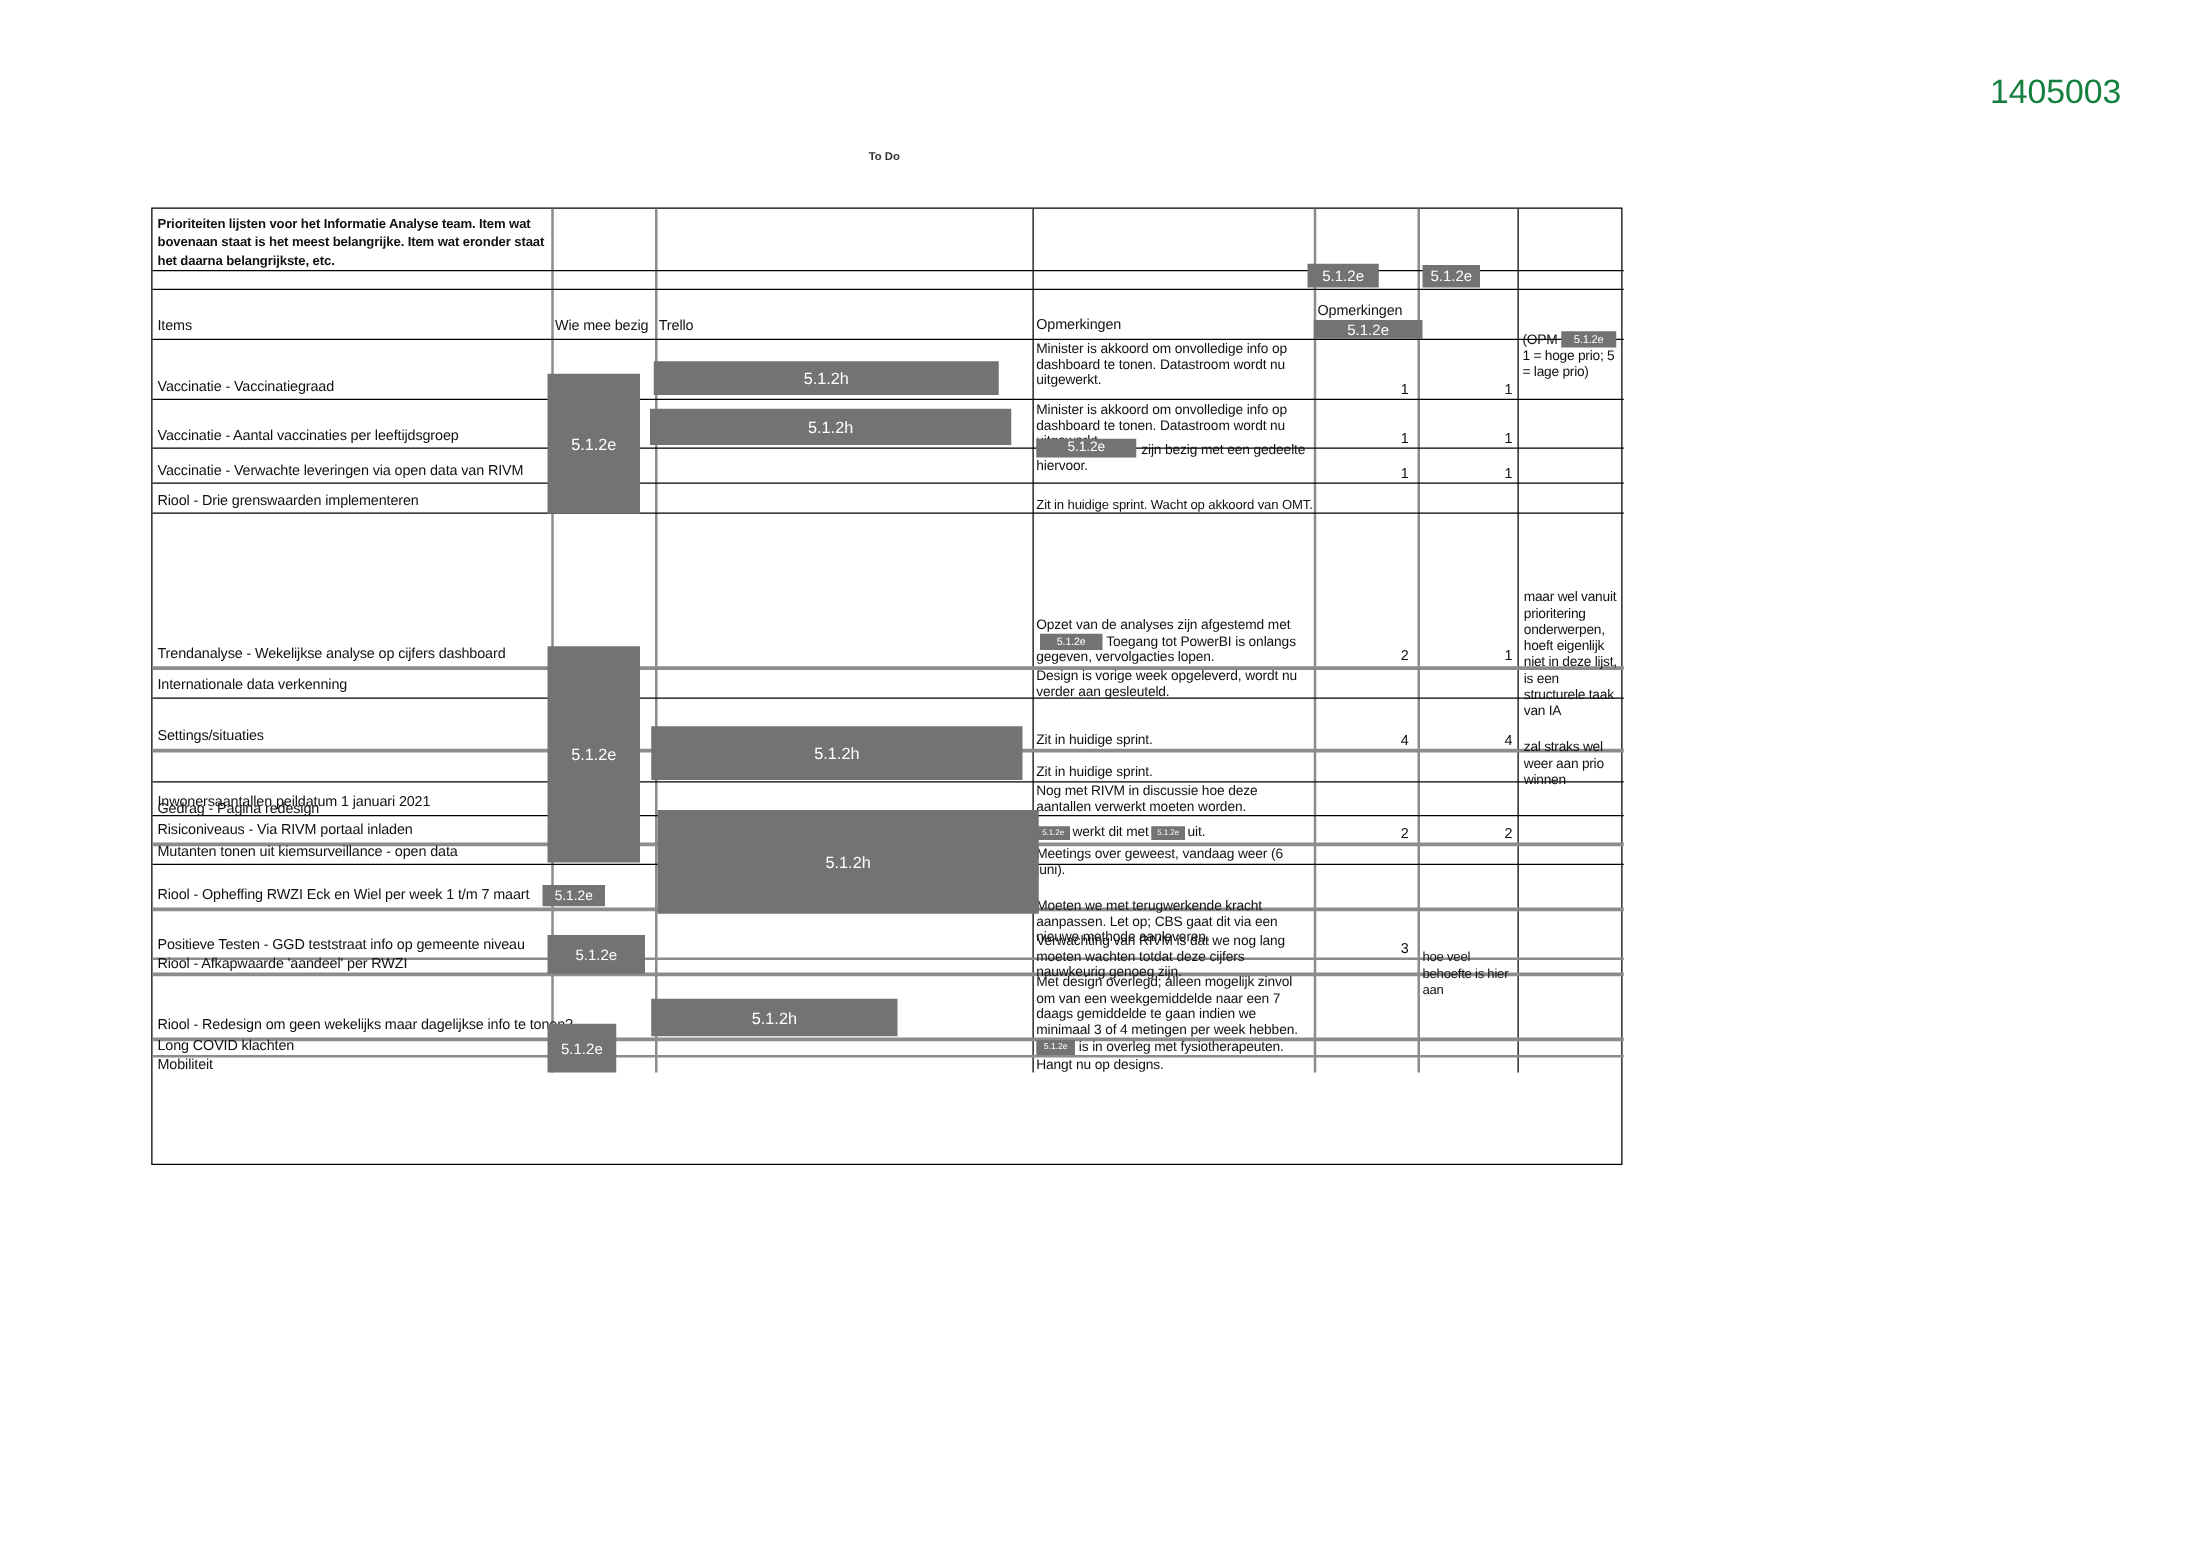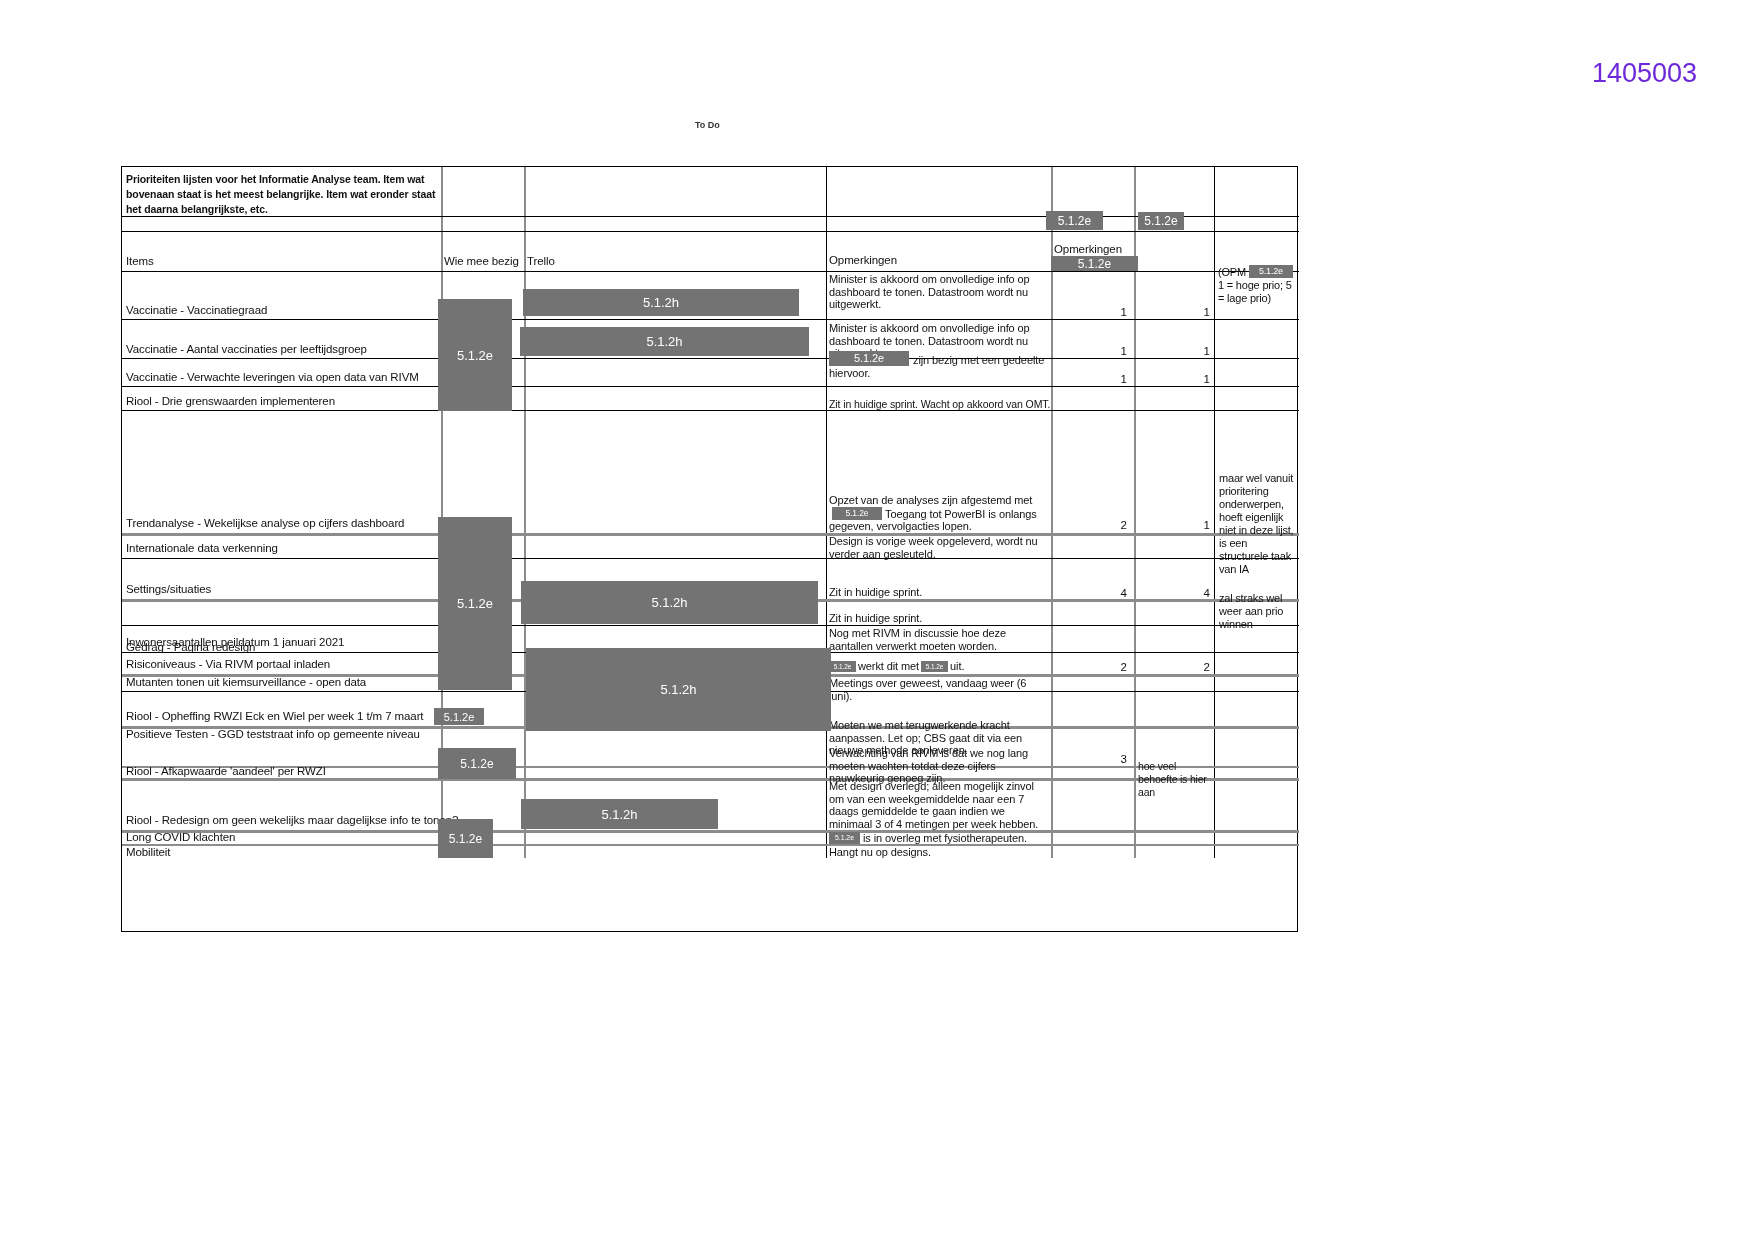--- a/index.html
+++ b/index.html
@@ -7,7 +7,7 @@
     position:relative;width:1754px;height:1241px;background:#ffffff;
     font-family:"Liberation Sans",sans-serif;color:#111;overflow:hidden;
   }
-  .doc-number{position:absolute;left:1592px;top:58px;font-size:27px;color:#6d28d9;}
+  .doc-number{position:absolute;left:1592px;top:58px;font-size:27px;color:#15803d;}
   .sheet-title{position:absolute;left:695px;top:120px;font-size:9px;font-weight:bold;color:#333;}
   
   #frame{position:absolute;left:121px;top:166px;width:1177px;height:766px;border:1px solid #000;box-sizing:border-box;}

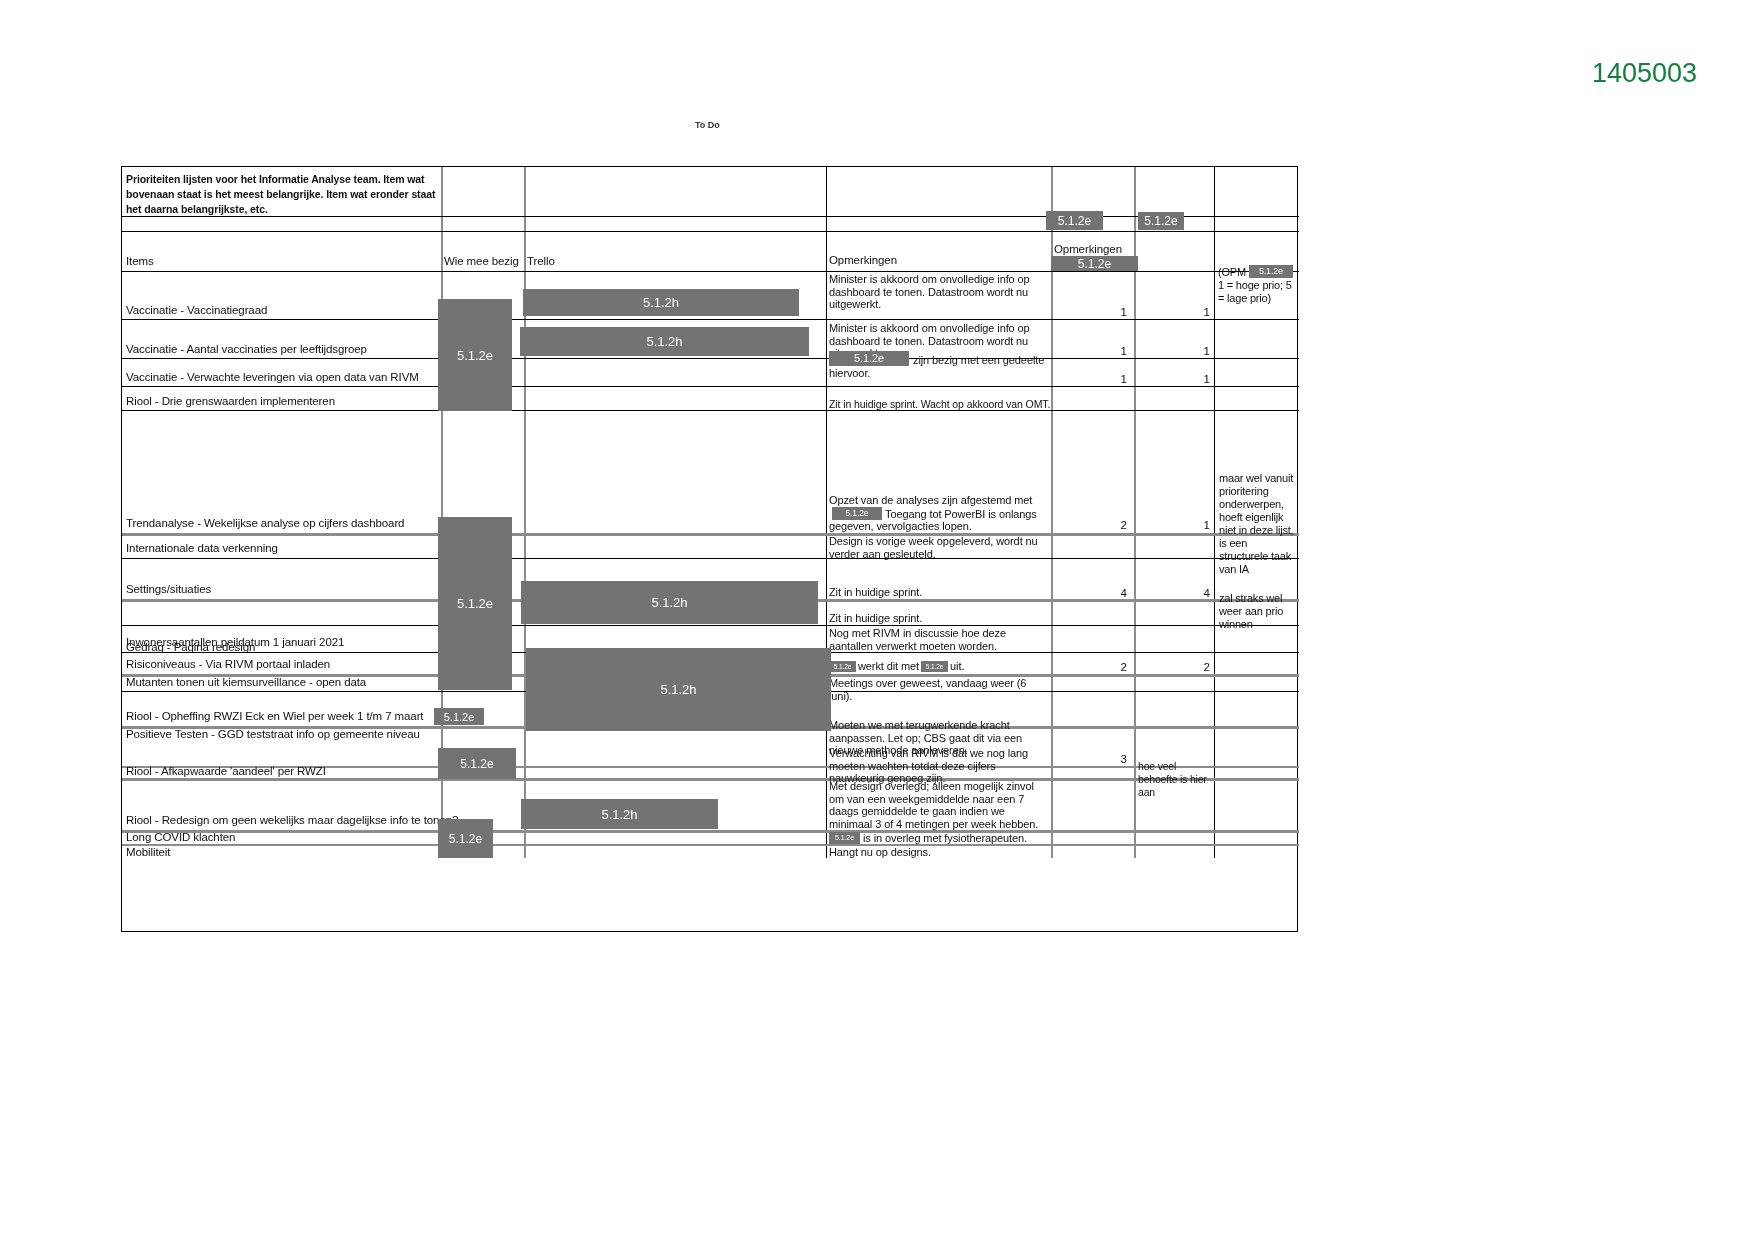--- a/index.html
+++ b/index.html
@@ -95,7 +95,7 @@
     <div class="cell" style="left:4px;top:491px;">Risiconiveaus - Via RIVM portaal inladen</div>
     <div class="cell" style="left:4px;top:509px;">Mutanten tonen uit kiemsurveillance - open data</div>
     <div class="cell" style="left:4px;top:543px;">Riool - Opheffing RWZI Eck en Wiel per week 1 t/m 7 maart</div>
-    <div class="cell" style="left:4px;top:561px;">Positieve Testen - GGD teststraat info op gemeente niveau</div>
+    <div class="cell" style="left:4px;top:583px;">Positieve Testen - GGD teststraat info op gemeente niveau</div>
     <div class="cell" style="left:4px;top:598px;">Riool - Afkapwaarde 'aandeel' per RWZI</div>
     <div class="cell" style="left:4px;top:647px;">Riool - Redesign om geen wekelijks maar dagelijkse info te tonen?</div>
     <div class="cell" style="left:4px;top:664px;">Long COVID klachten</div>

